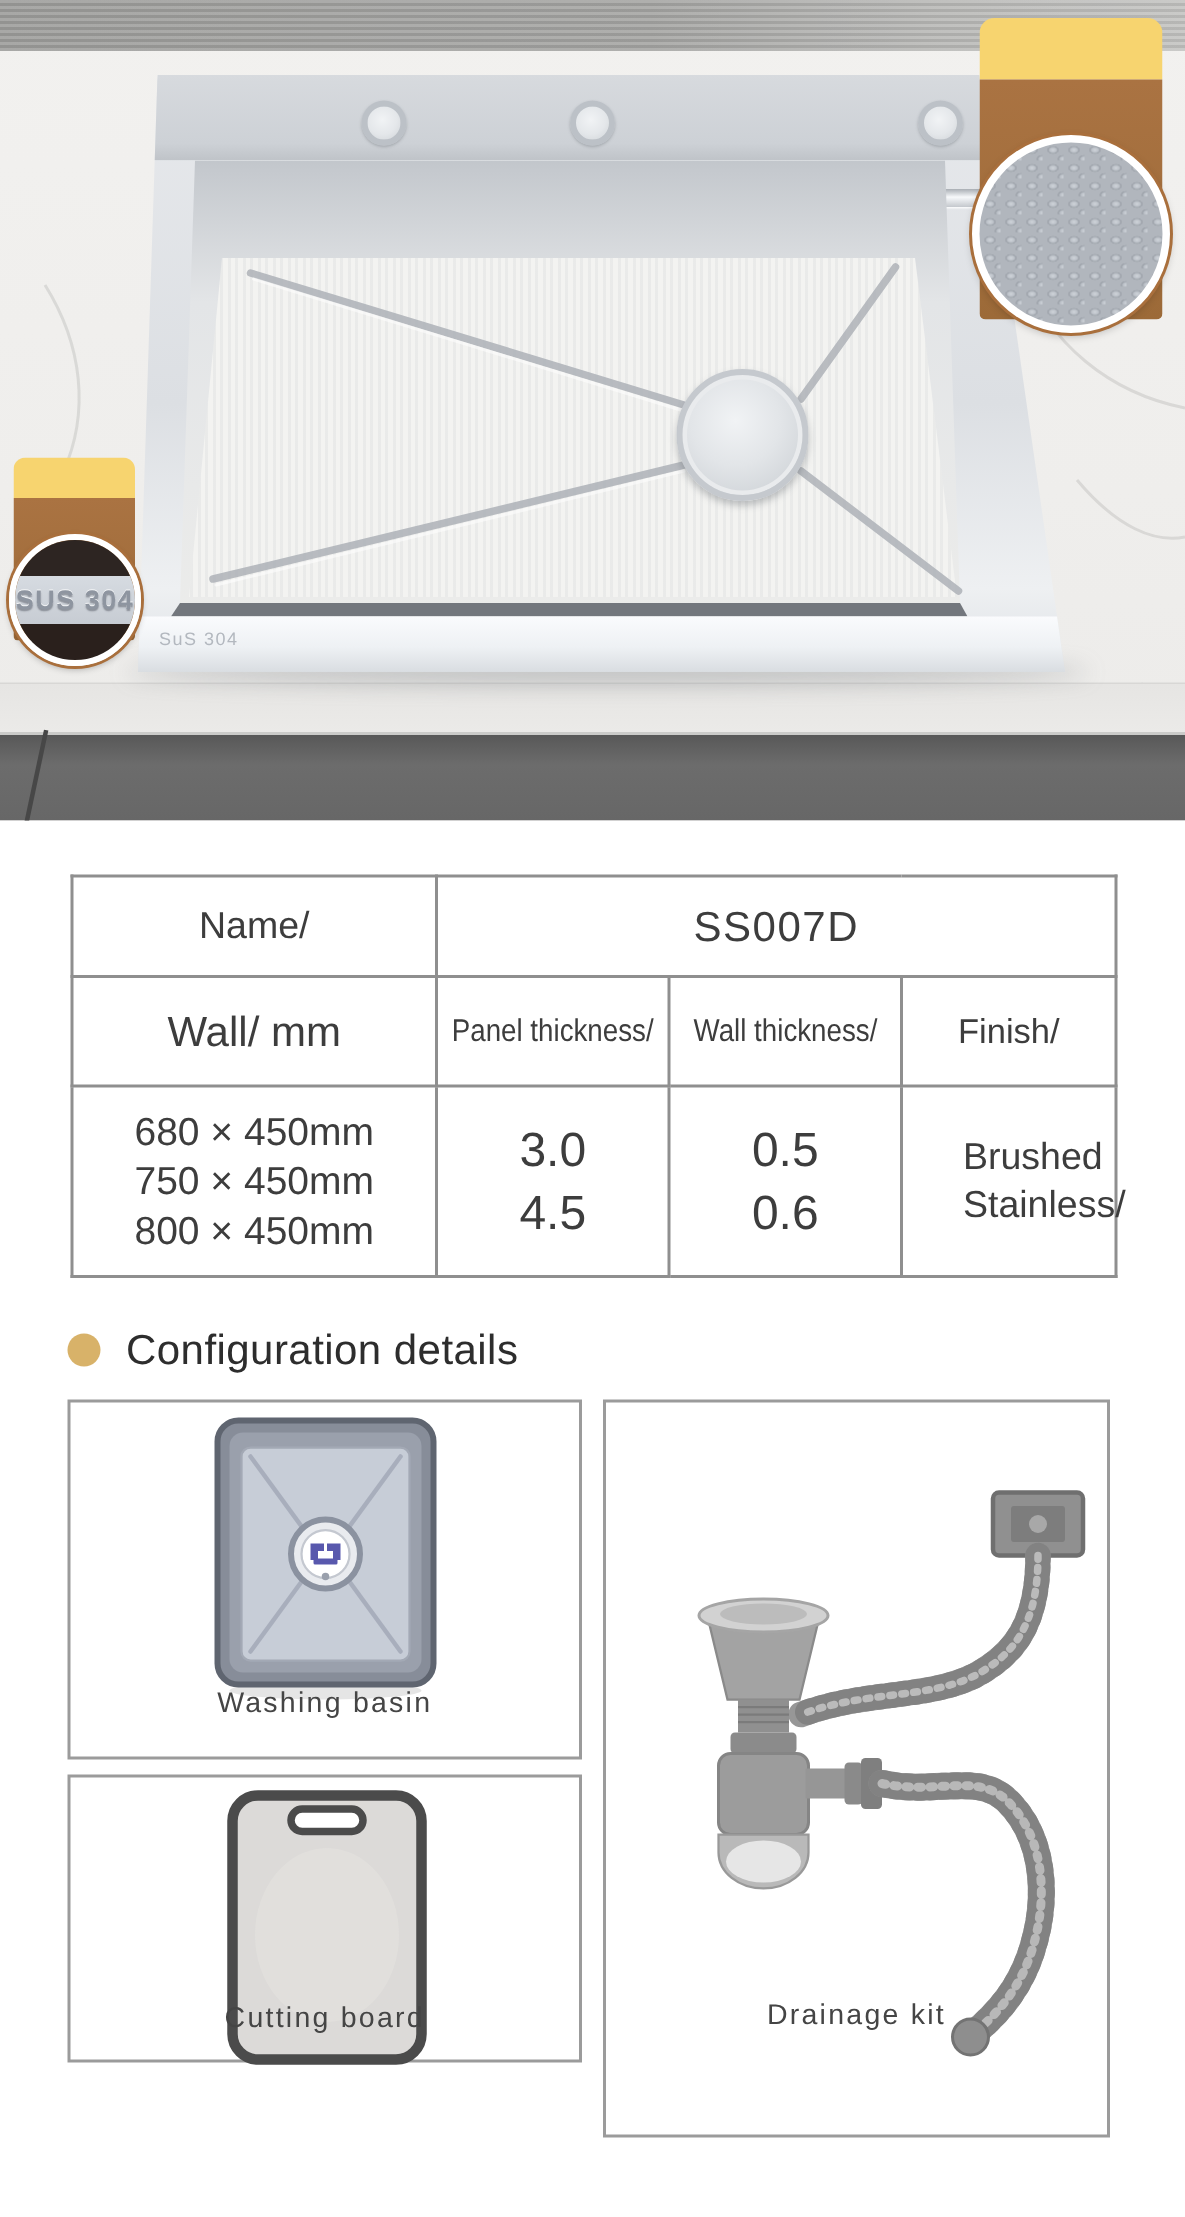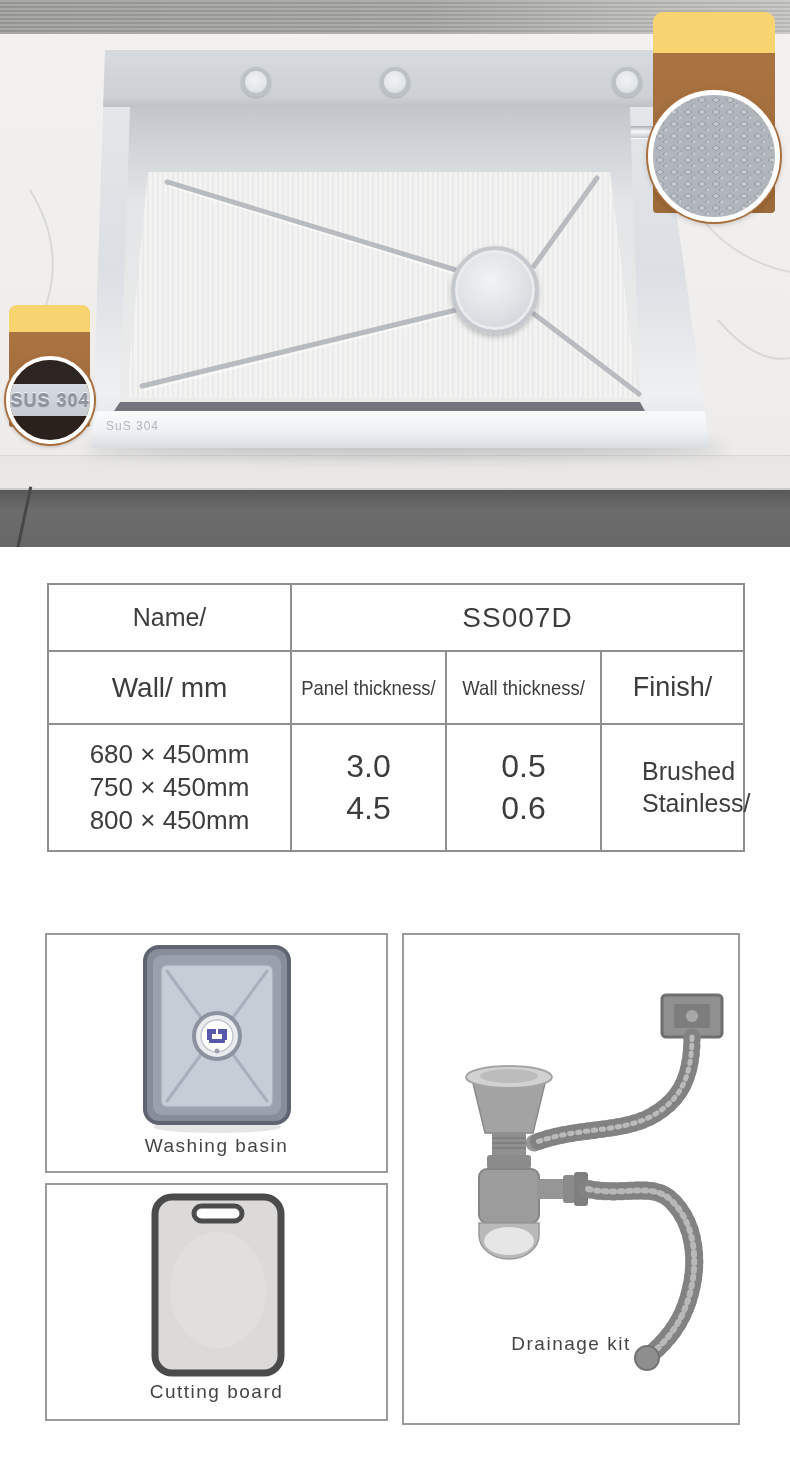--- a/index.html
+++ b/index.html
@@ -99,7 +99,7 @@
   td.c-size  { height:73px; font-size:28px; }
   td.c-head  { font-size:21px; }
   td.c-head .squish { display:inline-block; transform:scaleX(.88); white-space:nowrap; }
-  td.c-finish-head { font-size:27px;margin-left:32px; }
+  td.c-finish-head { font-size:23px;margin-left:32px; }
   td.c-vals  { height:127px; font-size:26px; line-height:1.28; }
   td.c-nums  { font-size:32px; line-height:1.3; }
   td.c-finish { font-size:25px; line-height:1.25; }

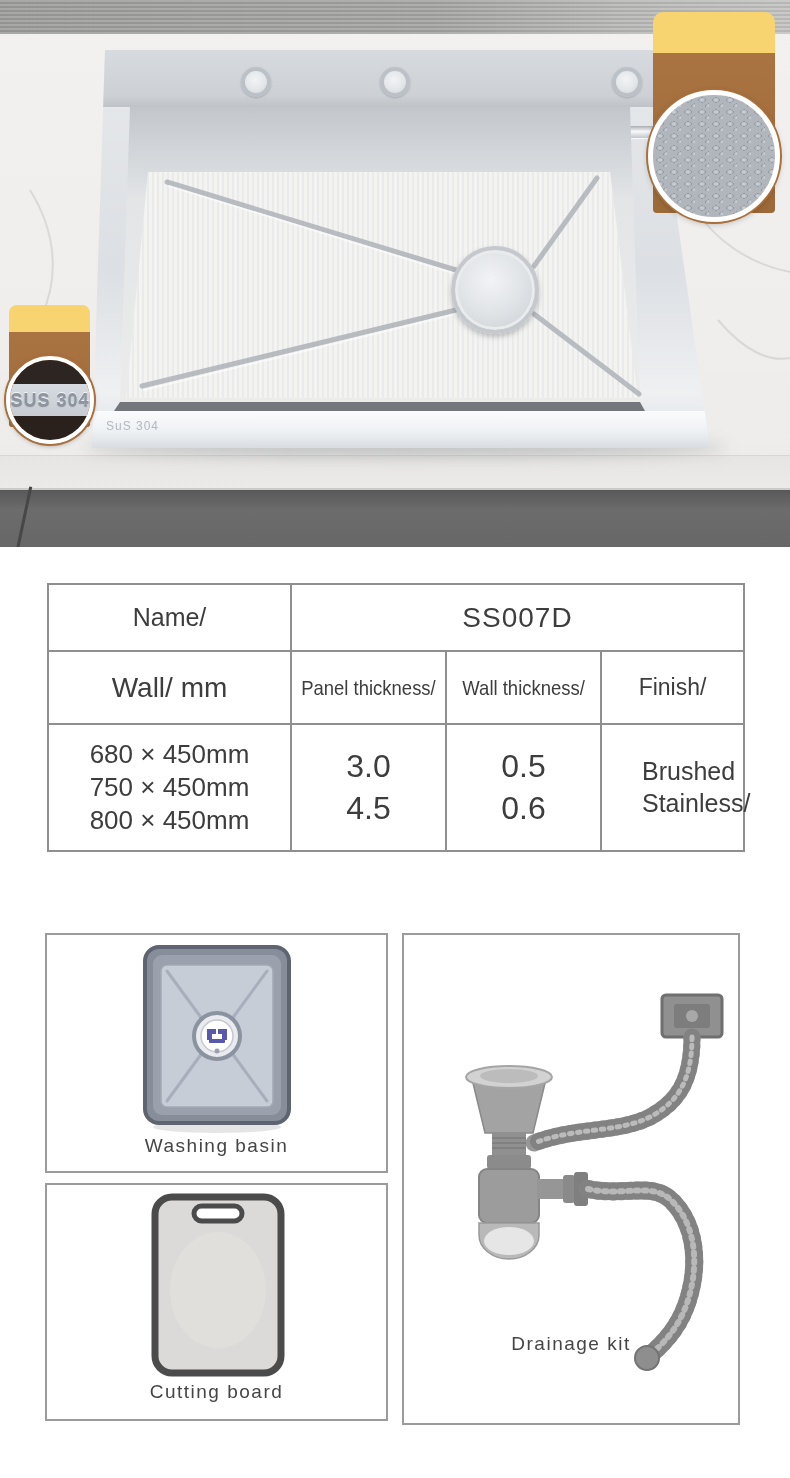--- a/index.html
+++ b/index.html
@@ -239,6 +239,10 @@
   </tbody>
     </table>
 
+  <div class="config-heading">
+    <span class="bullet"></span>
+    <span class="txt">Configuration details</span>
+  </div>
 
   <div class="card card-basin">
     <svg width="339" height="236" viewBox="0 0 339 236">

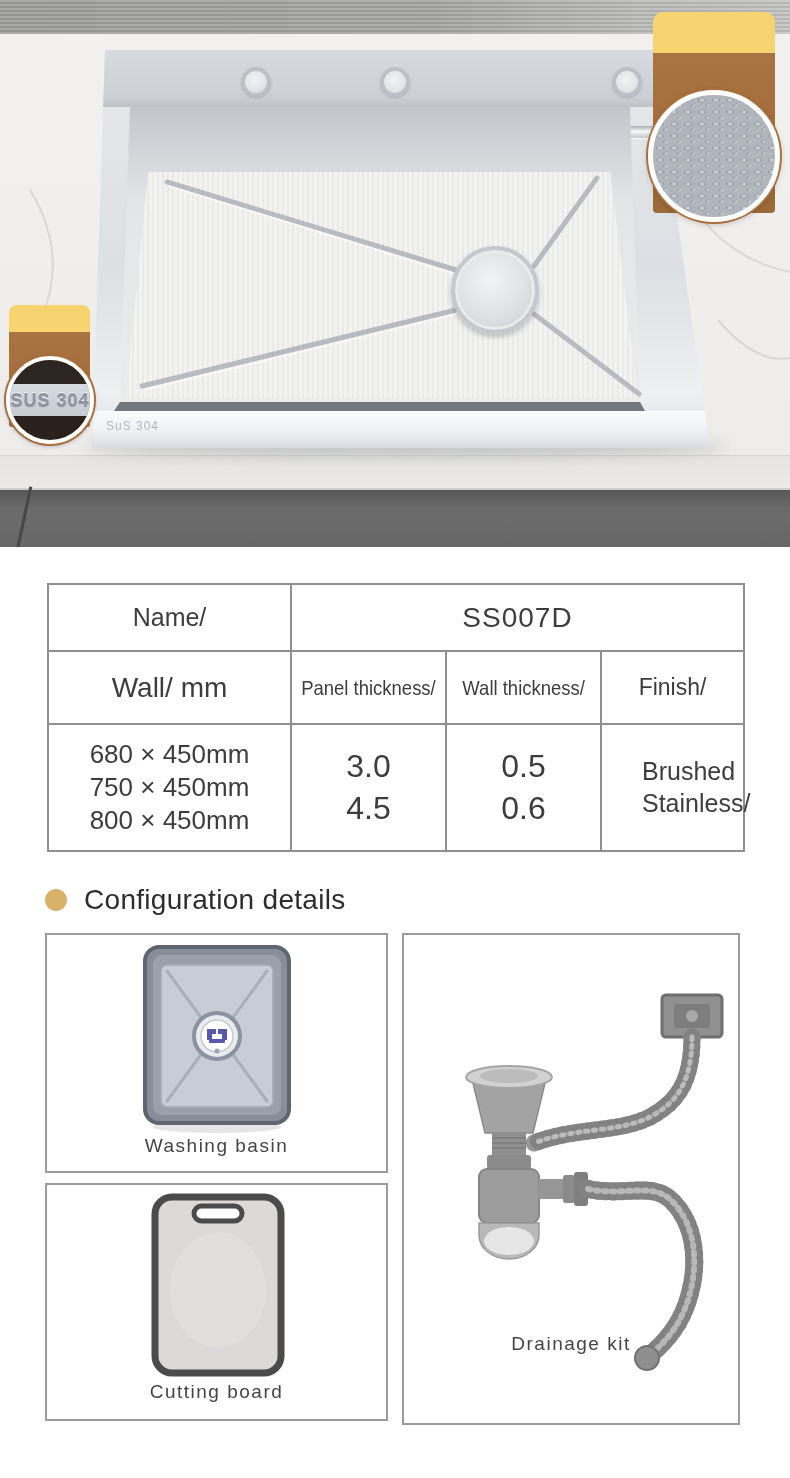--- a/index.html
+++ b/index.html
@@ -116,7 +116,7 @@
   .card-drain { left:402px; top:933px; width:338px; height:492px; }
   .card .label { position:absolute; left:0; width:100%; text-align:center;
                  font-size:19px; color:#454545; letter-spacing:1.5px; }
-  .card-basin .label { bottom:14px; }
+  .card-basin .label { bottom:24px; }
   .card-board .label { bottom:16px; }
   .card-drain .label { top:398px; }
   .card svg { position:absolute; left:0; top:0; }

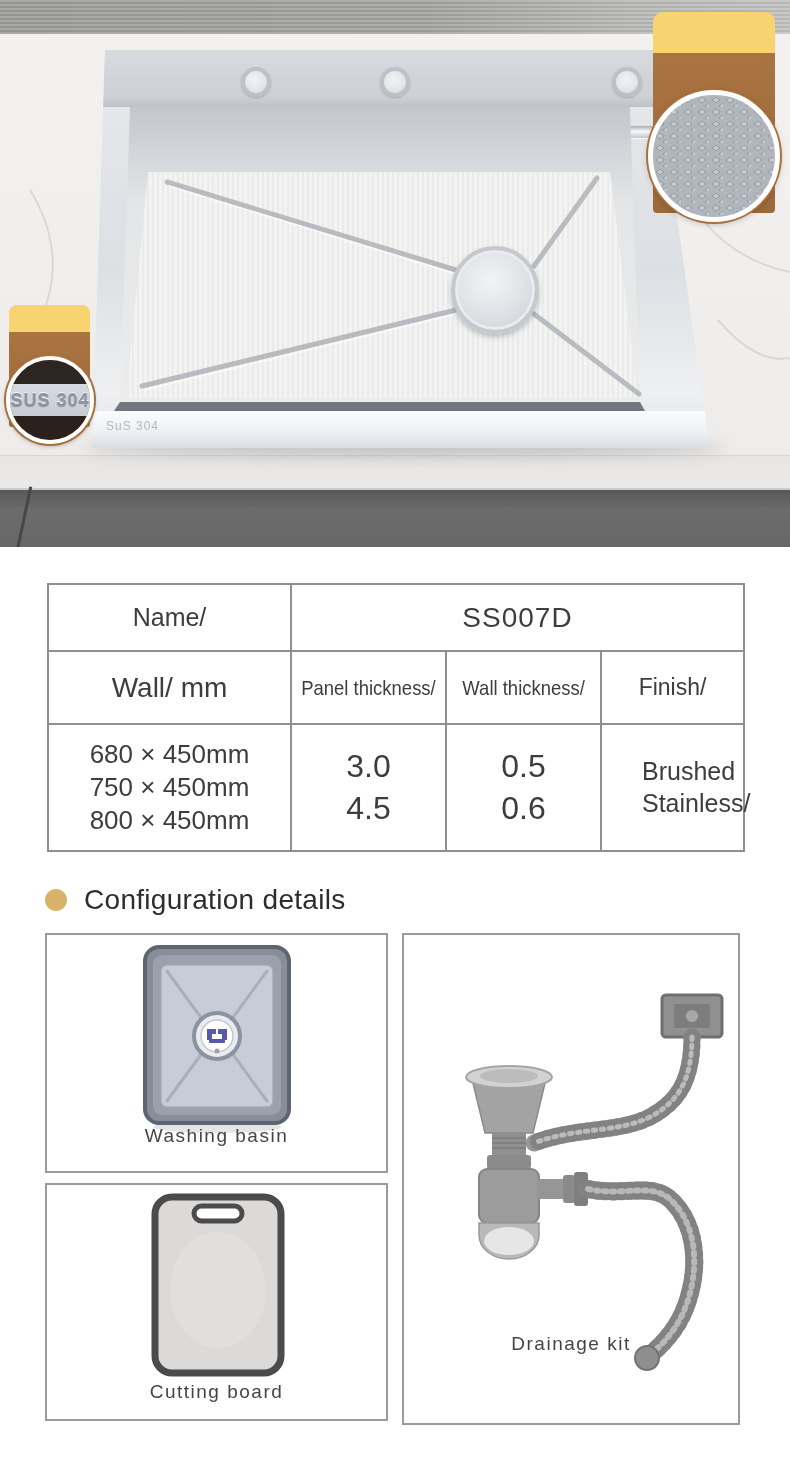--- a/index.html
+++ b/index.html
@@ -112,7 +112,7 @@
 
   .card { position:absolute; background:#ffffff; border:2px solid #9b9b9b; }
   .card-basin { left:45px; top:933px;  width:343px; height:240px; }
-  .card-board { left:45px; top:1183px; width:343px; height:238px; }
+  .card-board { left:45px; top:1183px; width:343px; height:192px; }
   .card-drain { left:402px; top:933px; width:338px; height:492px; }
   .card .label { position:absolute; left:0; width:100%; text-align:center;
                  font-size:19px; color:#454545; letter-spacing:1.5px; }

